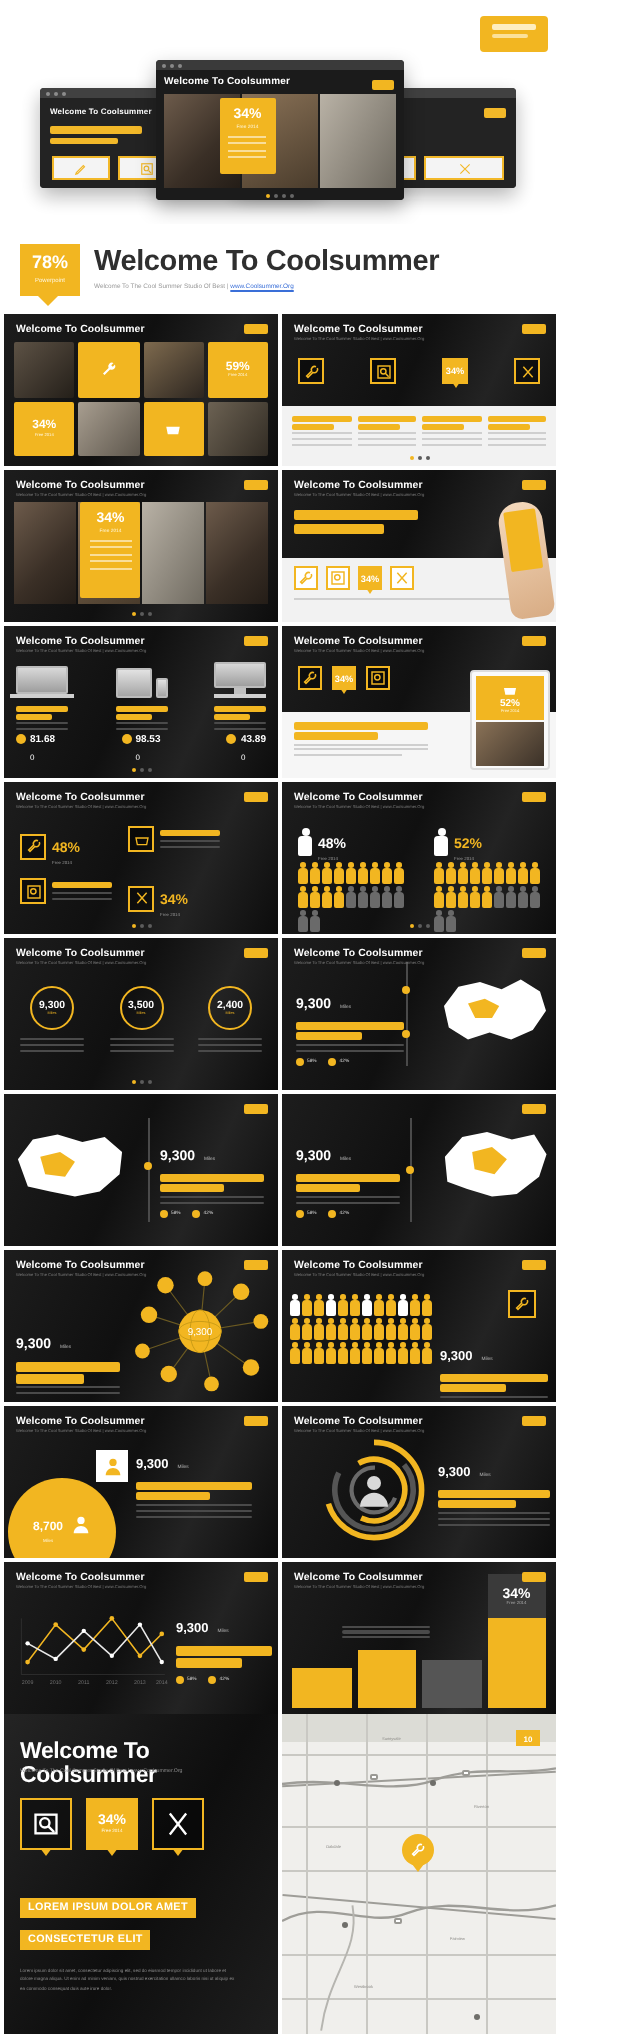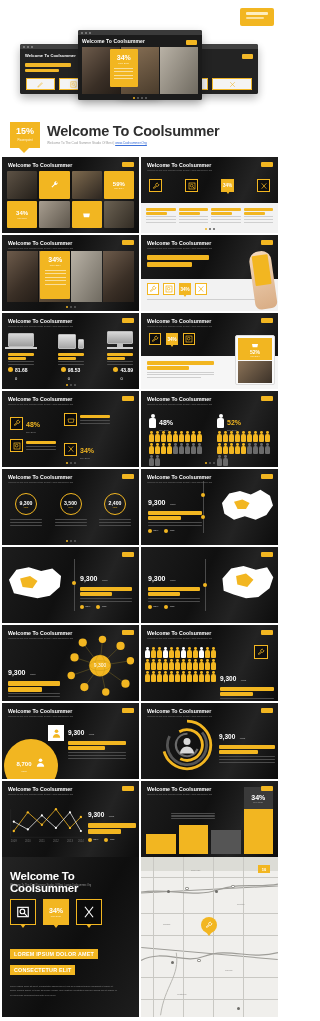--- a/index.html
+++ b/index.html
@@ -264,7 +264,7 @@
 
   <div class="titlerow">
     <div class="tbadge">
-      <b>15%</b>
+      <b>78%</b>
       <span>Powerpoint</span>
     </div>
     <div class="tmain">

